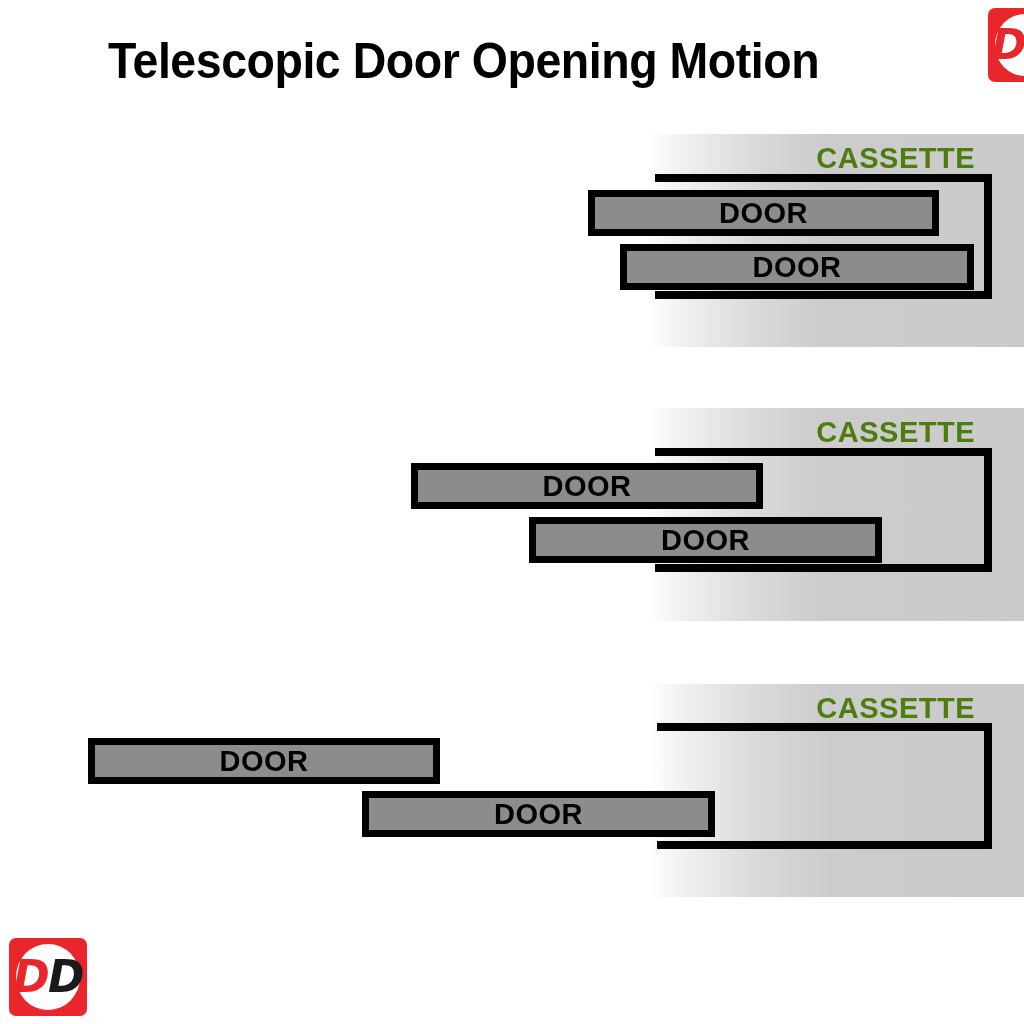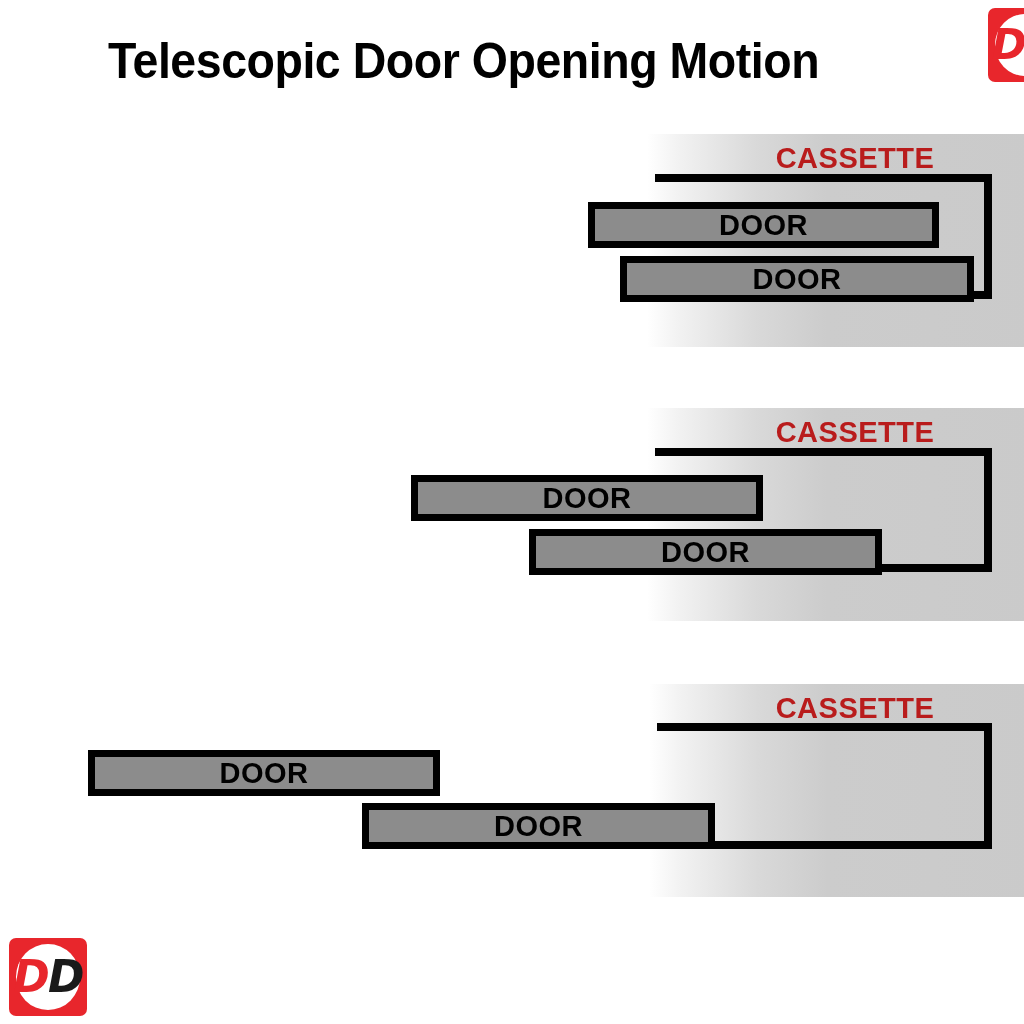--- a/index.html
+++ b/index.html
@@ -107,10 +107,10 @@
     position: absolute;
     font-size: 29px;
     font-weight: 700;
-    color: #b91c1c;
+    color: #4d7c0f;
     letter-spacing: 0.5px;
     white-space: nowrap;
-    text-align: center;
+    text-align: right;
   }
 
   

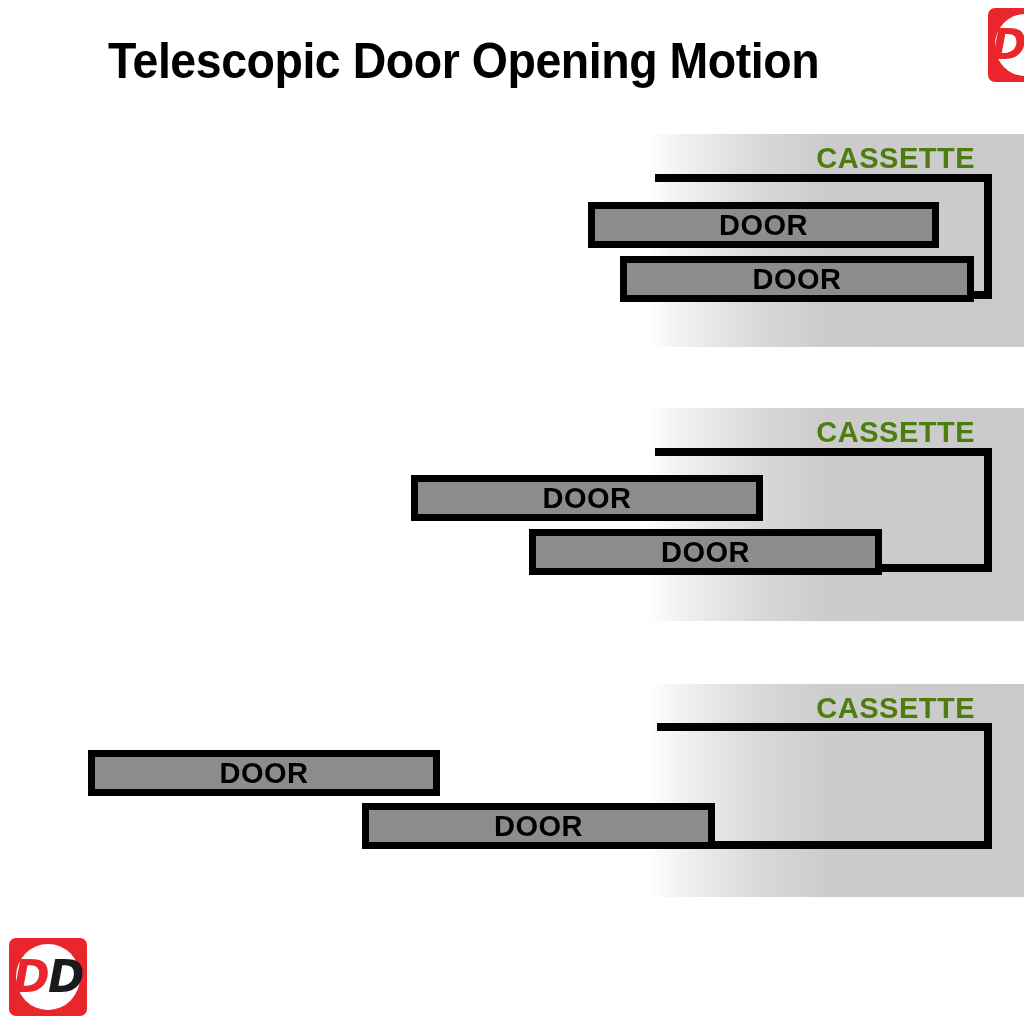--- a/index.html
+++ b/index.html
@@ -127,7 +127,6 @@
     color: #000000;
     letter-spacing: 0.5px;
     white-space: nowrap;
-    margin-top: 12px;
   }
 </style>
 </head>

